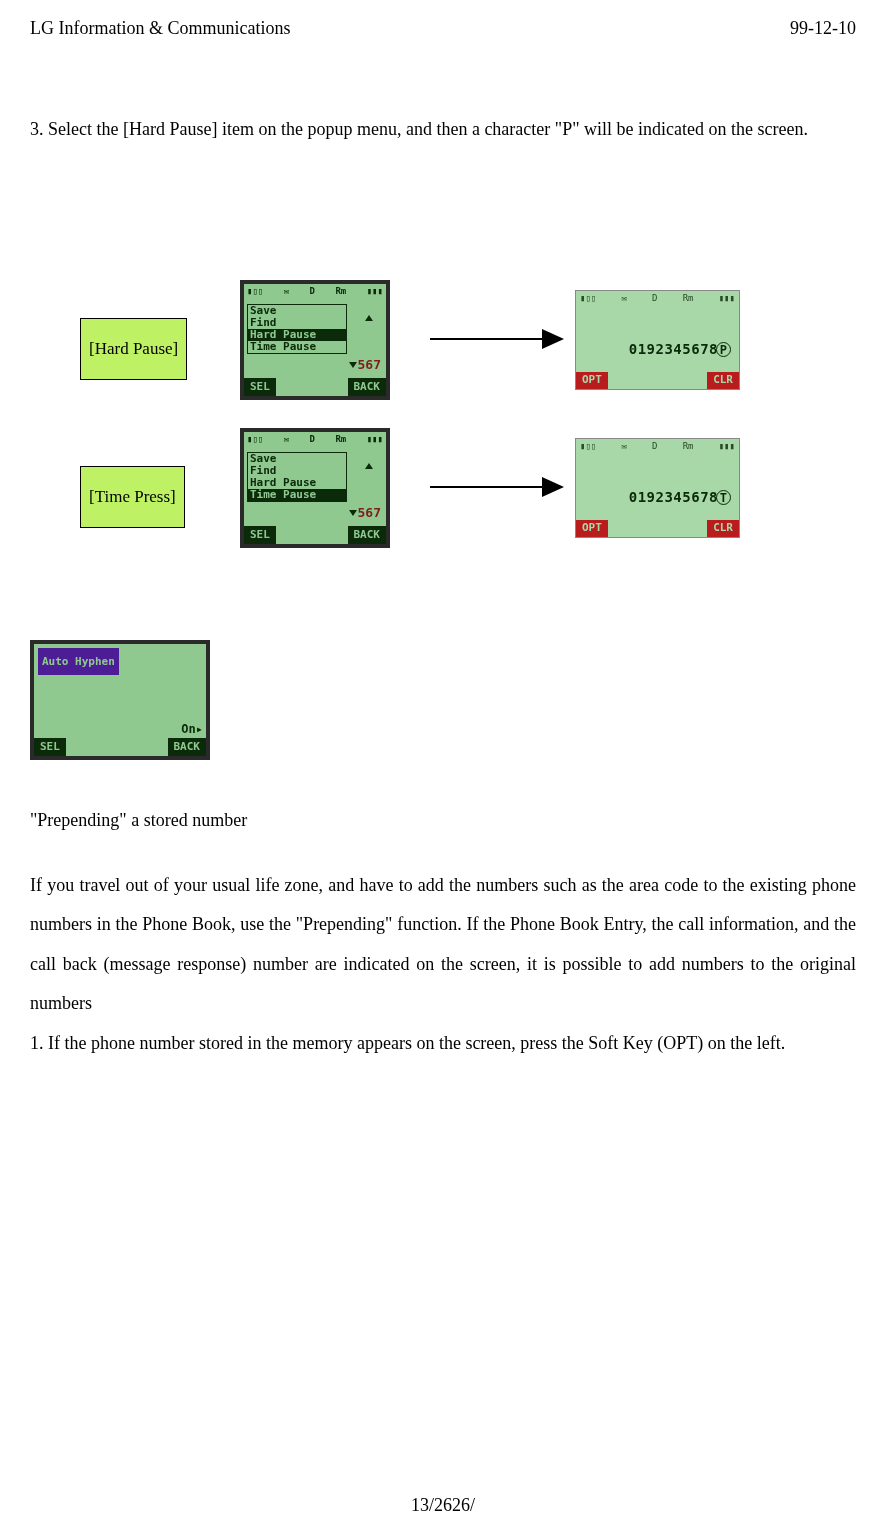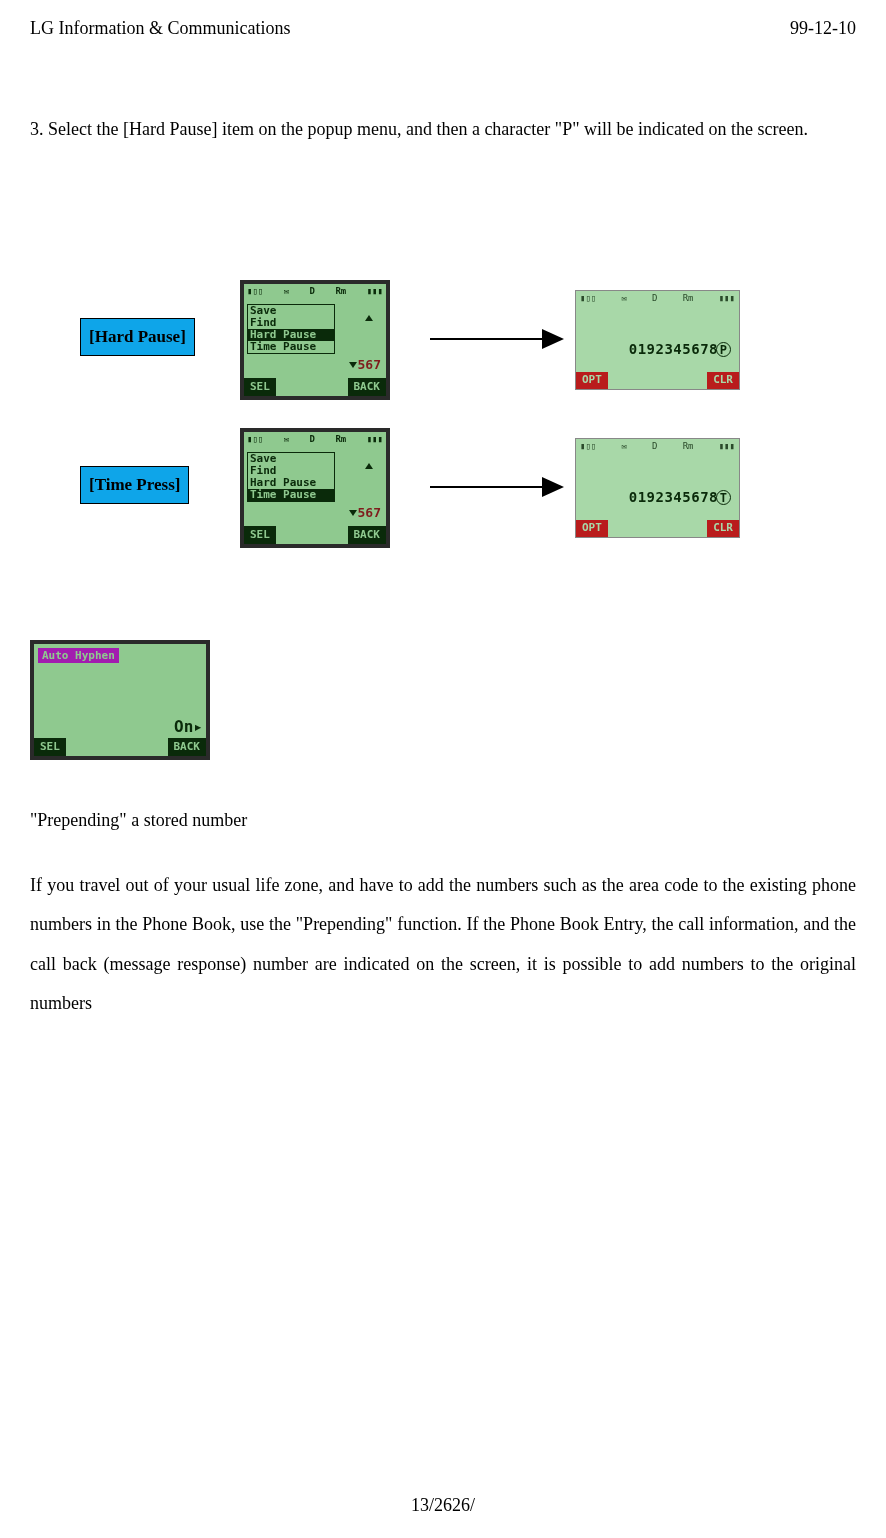--- a/index.html
+++ b/index.html
@@ -93,7 +93,7 @@
       position: absolute;
       left: 3px;
       top: 20px;
-      width: 88px;
+      width: 100px;
       border: 1px solid #0a2a0a;
       background: #8fc98f;
       font-size: 11px;

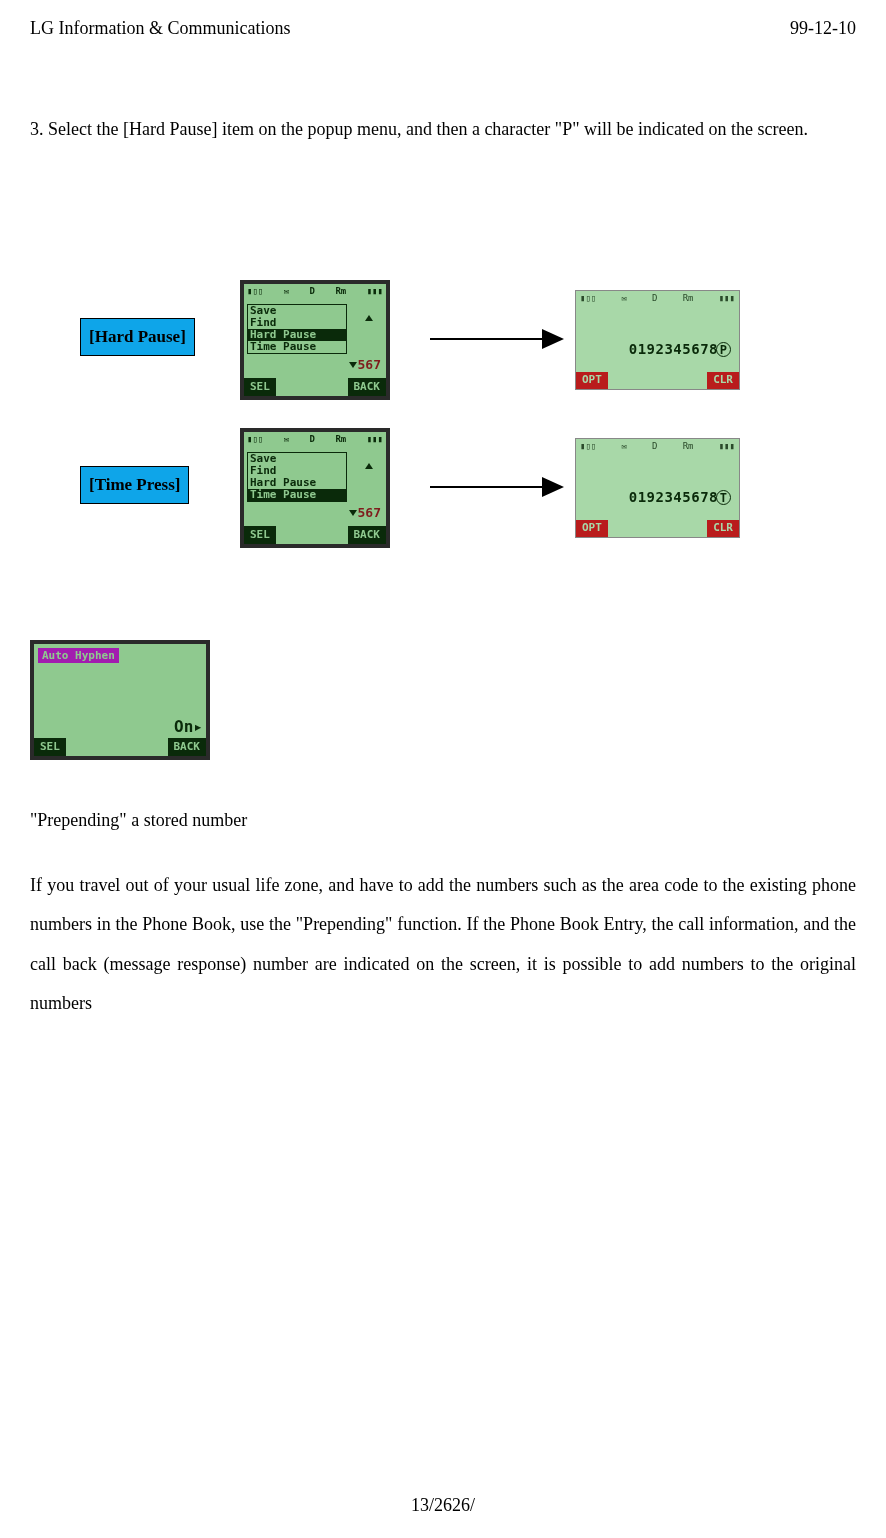--- a/index.html
+++ b/index.html
@@ -57,10 +57,10 @@
     .label-box {
       position: absolute;
       border: 1.5px solid black;
-      padding: 8px 8px;
+      padding: 20px 8px;
       font-size: 17px;
-      font-weight: bold;
-      background: #0ea5e9;
+      font-weight: normal;
+      background: #bef264;
     }
     .label-hard {
       top: 38px;

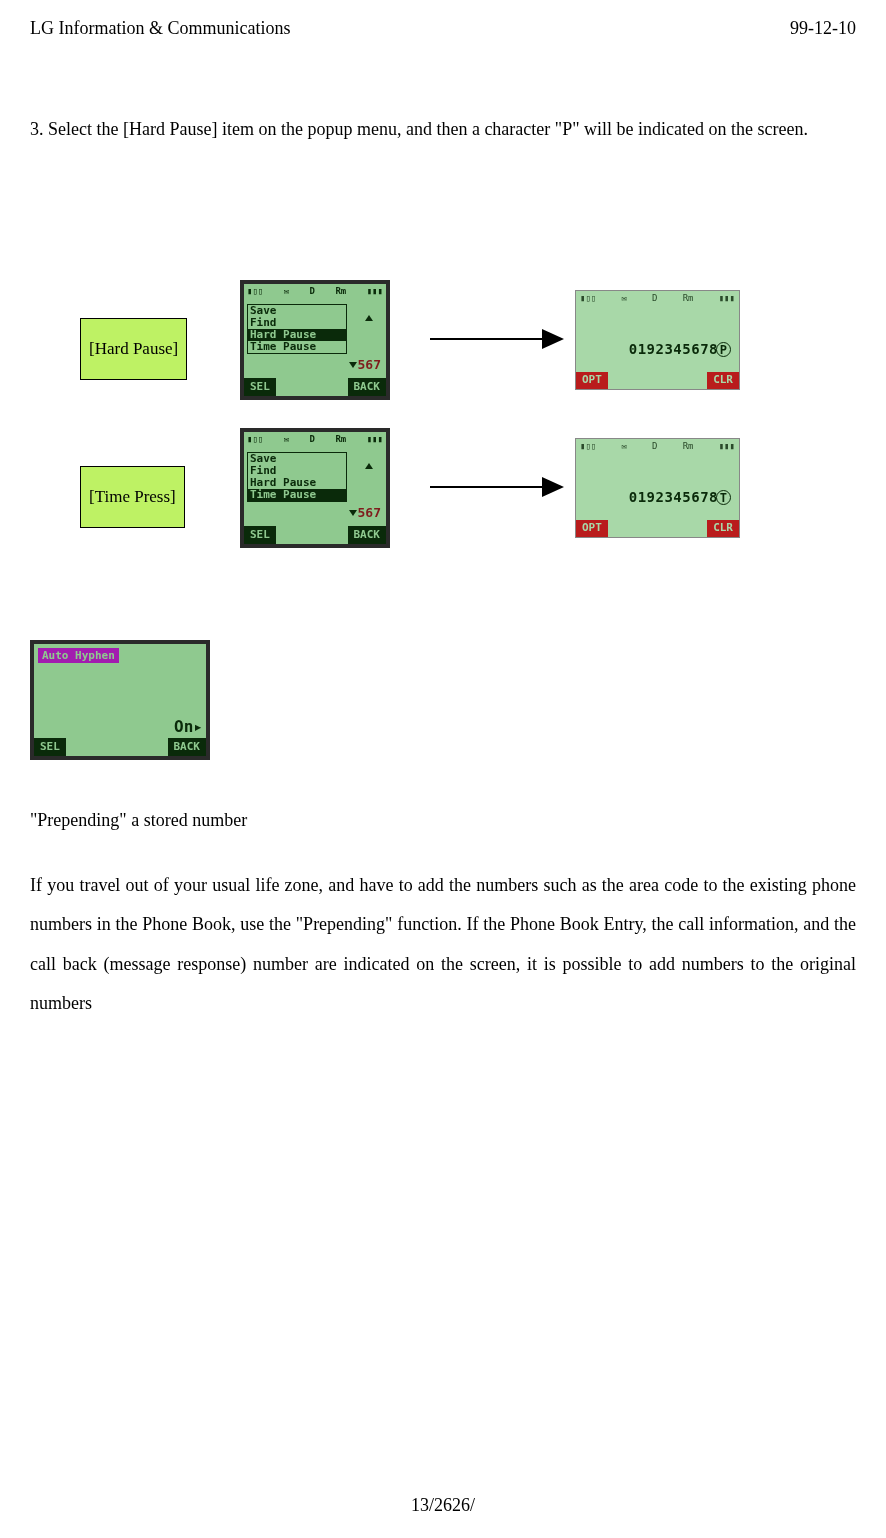--- a/index.html
+++ b/index.html
@@ -246,11 +246,11 @@
       position: absolute;
       left: 4px;
       top: 4px;
-      background: #a21caf;
+      background: #4c1d95;
       color: #8fc98f;
       font-size: 11px;
       font-weight: bold;
-      padding: 1px 4px;
+      padding: 7px 4px;
     }
     .note-screen .on-indicator {
       position: absolute;

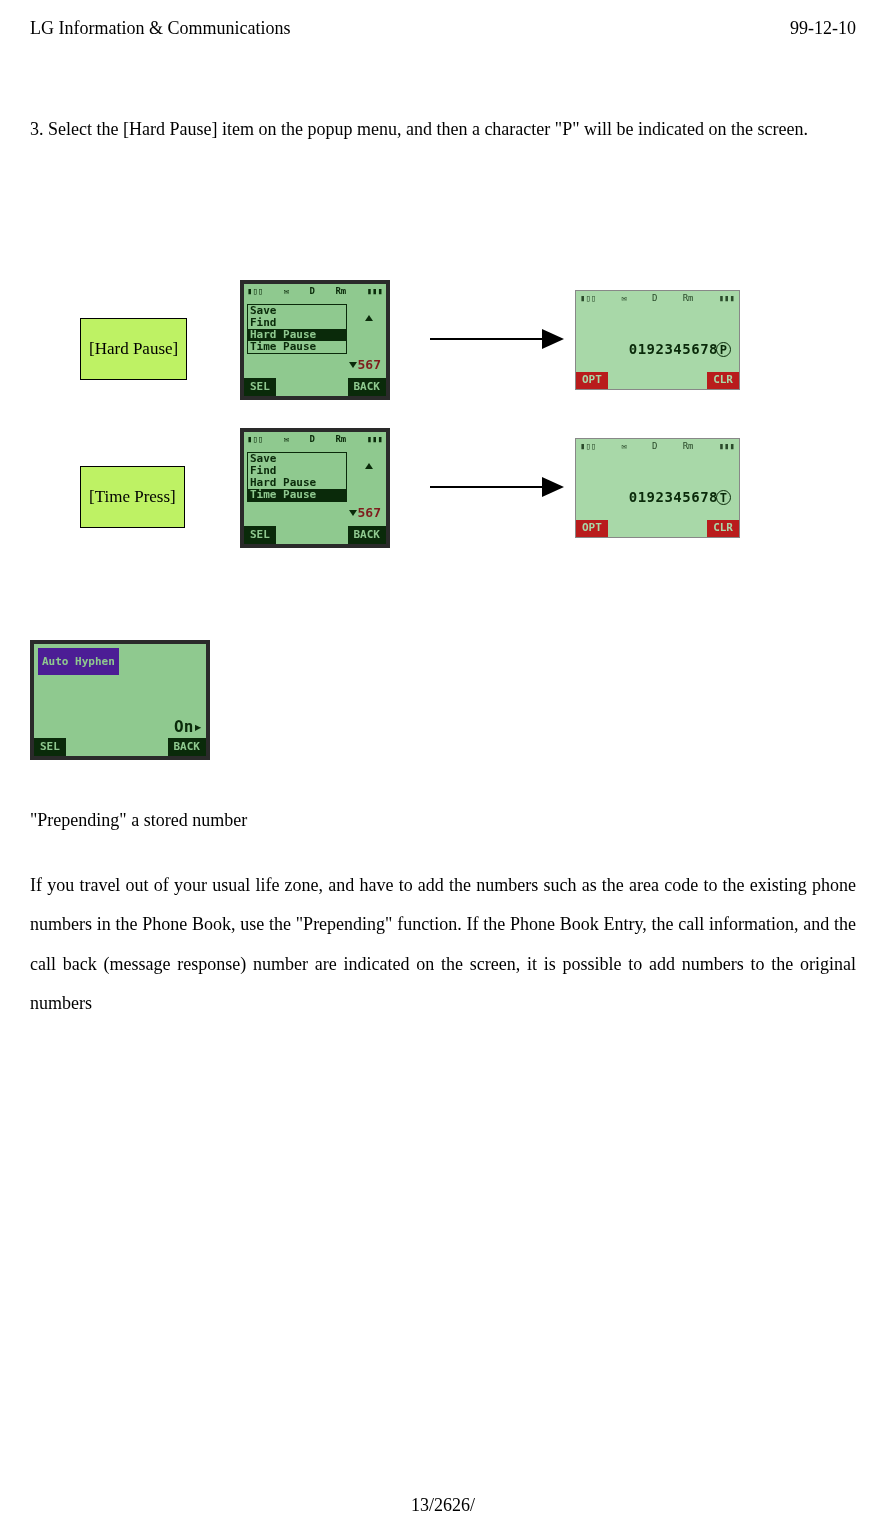--- a/index.html
+++ b/index.html
@@ -256,7 +256,7 @@
       position: absolute;
       right: 3px;
       bottom: 20px;
-      font-size: 16px;
+      font-size: 12px;
       font-weight: bold;
       color: #0a2a0a;
     }

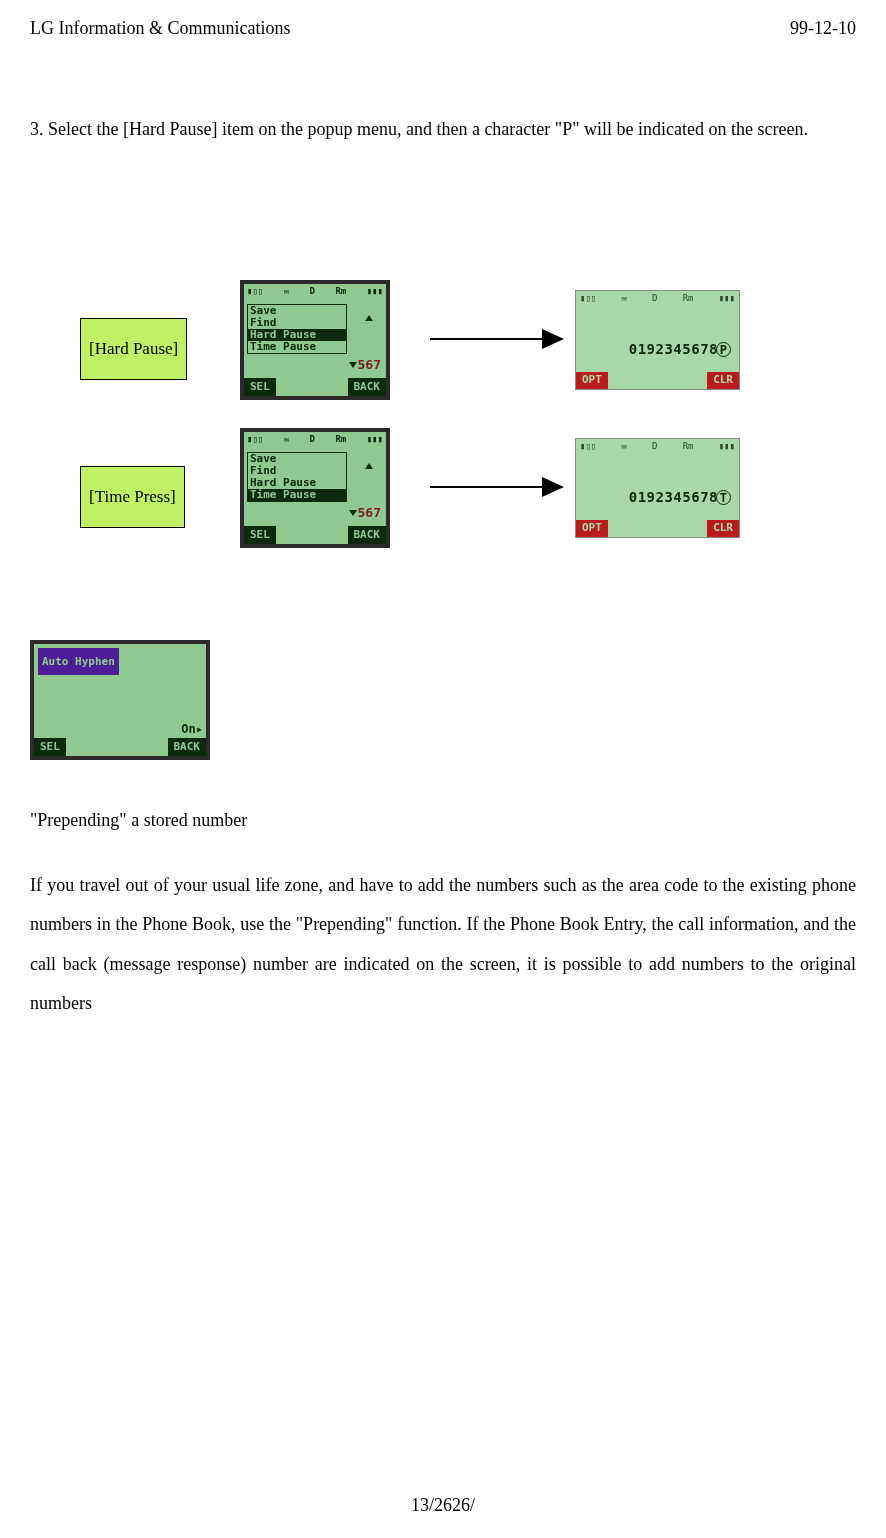--- a/index.html
+++ b/index.html
@@ -409,6 +409,7 @@
   <div class="section-title">"Prepending" a stored number</div>
 
   <div class="body-text">If you travel out of your usual life zone, and have to add the numbers such as the area code to the existing phone numbers in the Phone Book, use the "Prepending" function. If the Phone Book Entry, the call information, and the call back (message response) number are indicated on the screen, it is possible to add numbers to the original numbers</div>
+  <div class="body-text">1.   If the phone number stored in the memory appears on the screen, press the Soft Key (OPT) on the left.</div>
 </div>
 
 <div class="footer">13/2626/</div>

